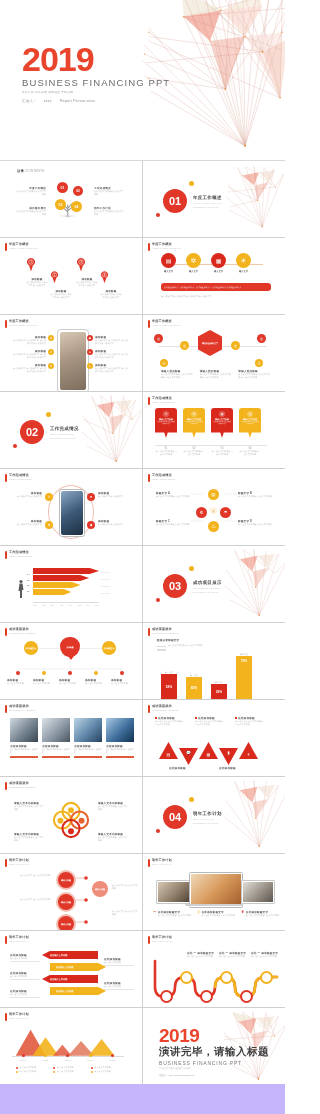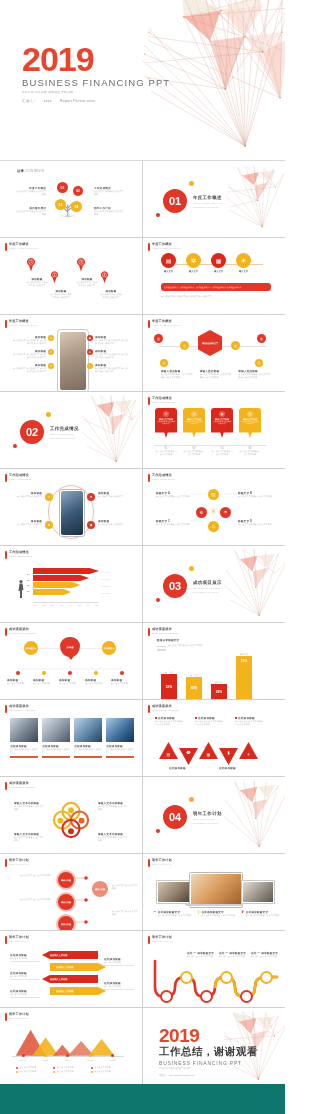--- a/index.html
+++ b/index.html
@@ -4,7 +4,7 @@
 <style>
   html,body{margin:0;padding:0;background:#ffffff;}
   body{width:285px;height:1114px;font-family:"Liberation Sans",sans-serif;overflow:hidden;}
-  .deck{width:285px;height:1114px;position:relative;background:#0f766e;}
+  .deck{width:285px;height:1114px;position:relative;background:#c4b5fd;}
   .hero{position:relative;width:285px;height:160px;background:#fff;overflow:hidden;border-bottom:1px solid #d8d8d8;}
   .grid{display:grid;grid-template-columns:1fr 1fr;gap:1px;background:#cfcfcf;}
   .slide{position:relative;background:#fff;height:76px;overflow:hidden;}

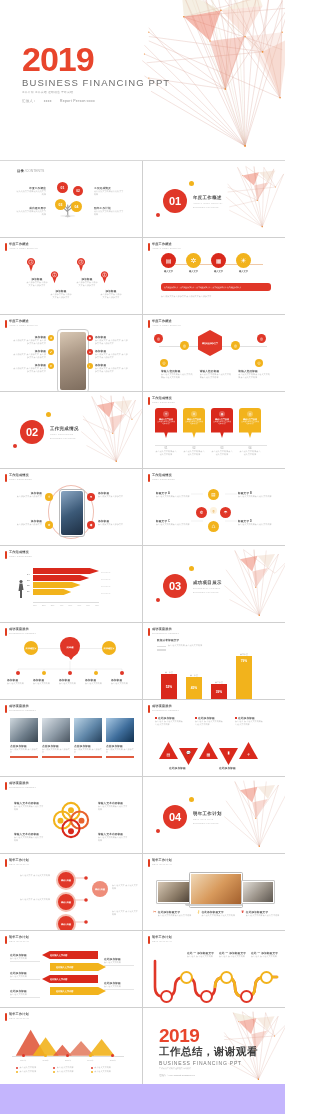--- a/index.html
+++ b/index.html
@@ -1062,7 +1062,7 @@
         </svg>
       <div style="position:absolute;left:16px;top:18px;">
         <div class="endttl">2019</div>
-        <div class="endcn">工作总结，谢谢观看</div>
+        <div class="endcn">演讲完毕，请输入标题</div>
         <div class="enden">BUSINESS FINANCING PPT</div>
         <div class="endsub">工作计划 工作总结 述职报告 年终总结</div>
         <div class="endrep">汇报人：xxxx   Report Person:xxxx</div>

